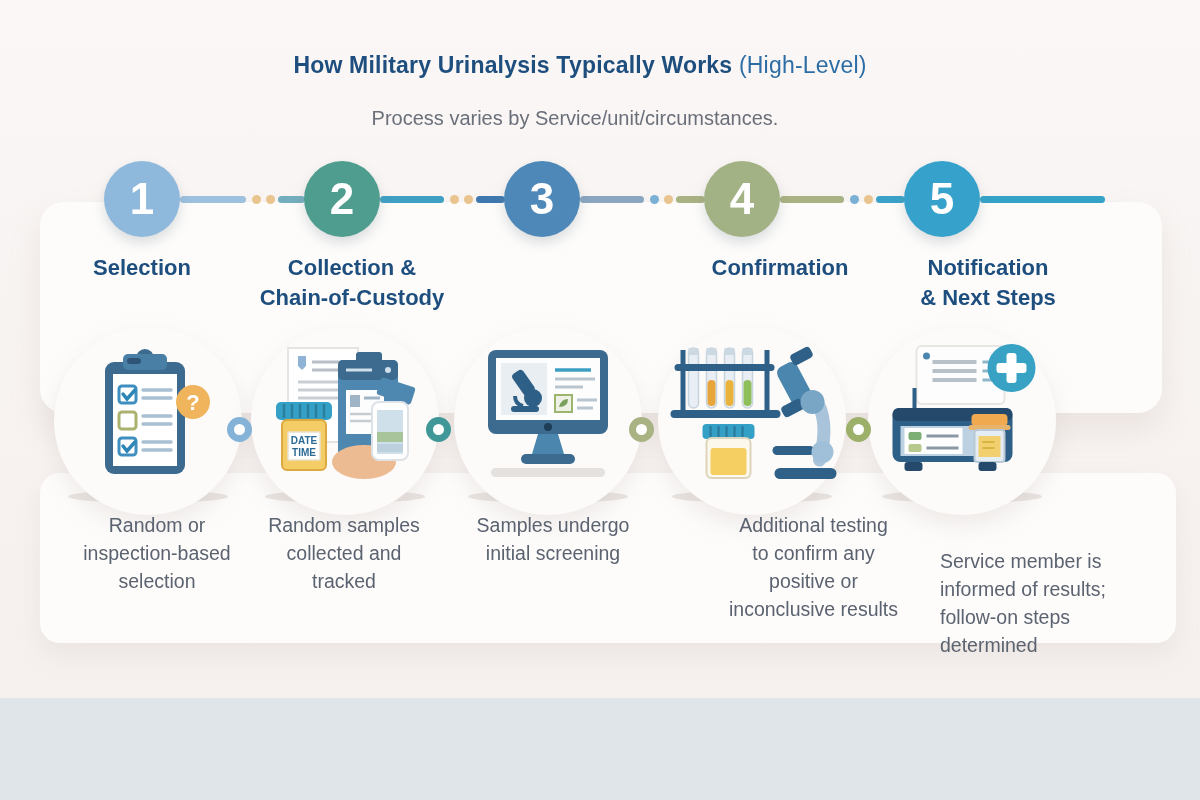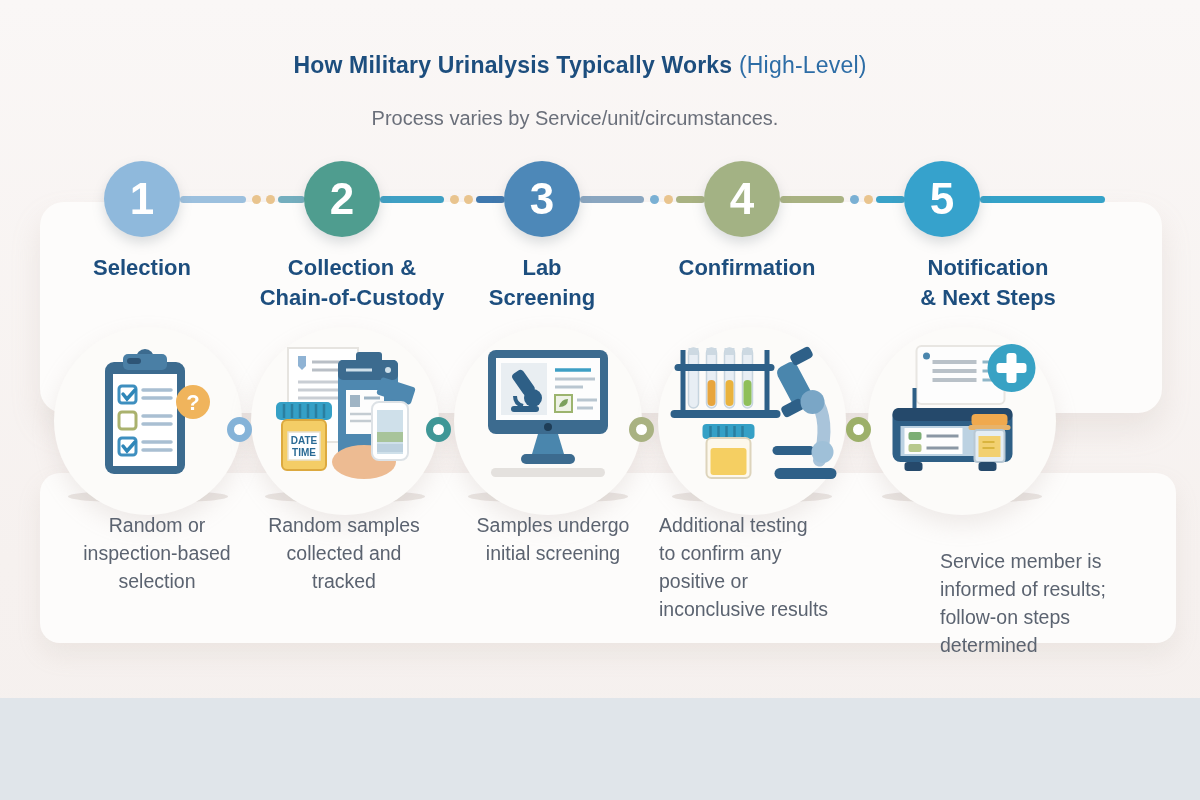--- a/index.html
+++ b/index.html
@@ -93,8 +93,6 @@
   <div class="step-label" style="left:32px;">Selection</div>
   <div class="step-label" style="left:242px;">Collection &amp;
 Chain-of-Custody</div>
-  <div class="step-label" style="left:432px;">Lab
-Screening</div>
   <div class="step-label" style="left:637px;"><span>Confirmation</span></div>
   <div class="step-label" style="left:878px;">Notification
 &amp; Next Steps</div>

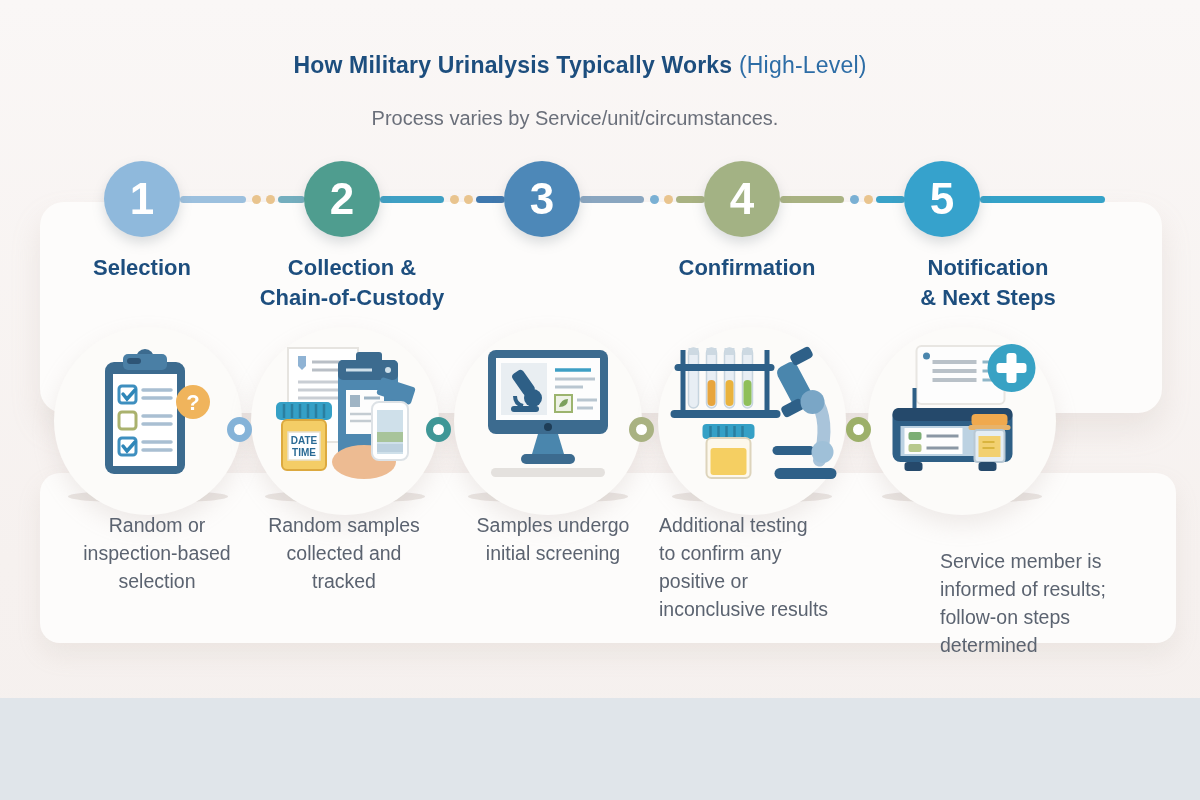--- a/index.html
+++ b/index.html
@@ -93,7 +93,7 @@
   <div class="step-label" style="left:32px;">Selection</div>
   <div class="step-label" style="left:242px;">Collection &amp;
 Chain-of-Custody</div>
-  <div class="step-label" style="left:637px;"><span>Confirmation</span></div>
+  <div class="step-label" style="left:670px;"><span>Confirmation</span></div>
   <div class="step-label" style="left:878px;">Notification
 &amp; Next Steps</div>
 

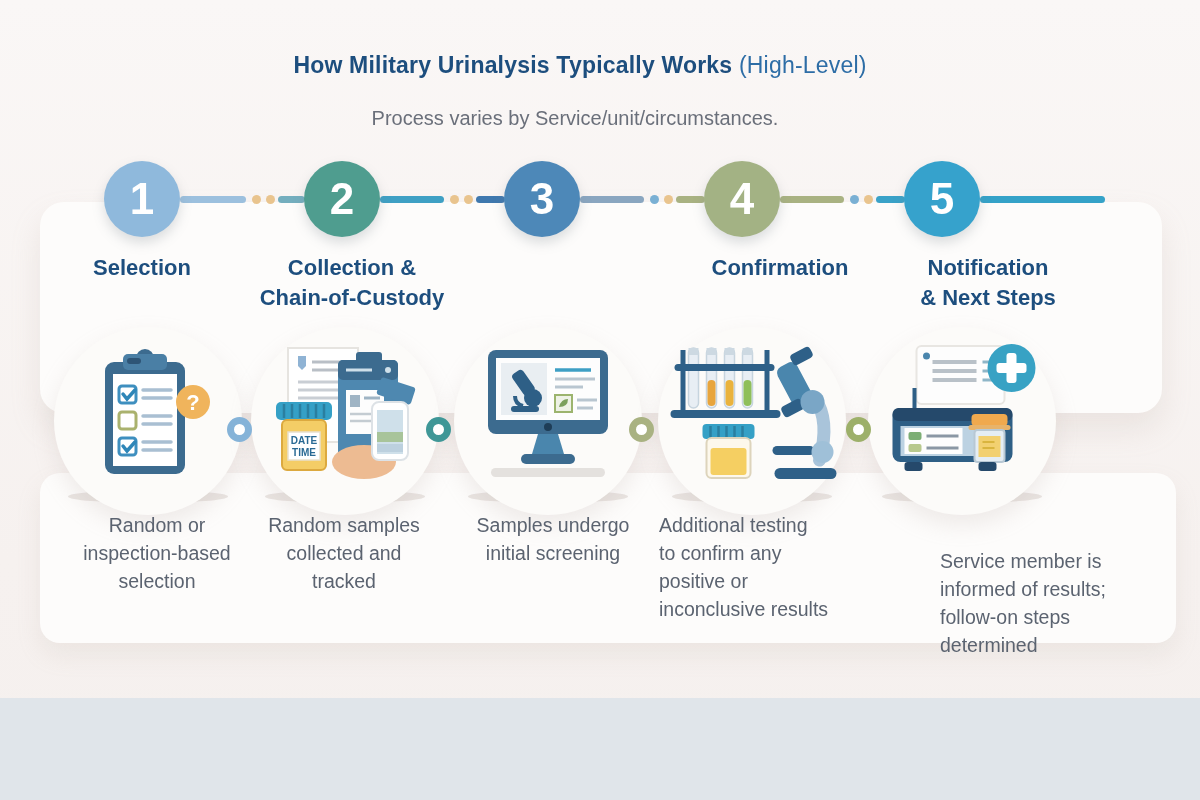--- a/index.html
+++ b/index.html
@@ -283,7 +283,7 @@
 tracked</div>
   <div class="desc center" style="left:438px;width:230px;">Samples undergo
 initial screening</div>
-  <div class="desc" style="left:659px;width:225px;">Additional testing
+  <div class="desc" style="left:701px;width:225px;text-align:center;">Additional testing
 to confirm any
 positive or
 inconclusive results</div>

